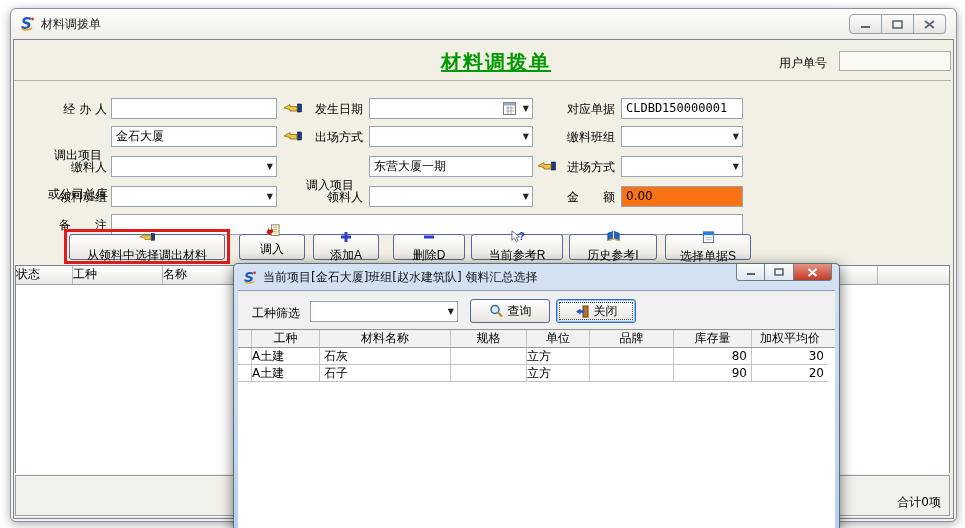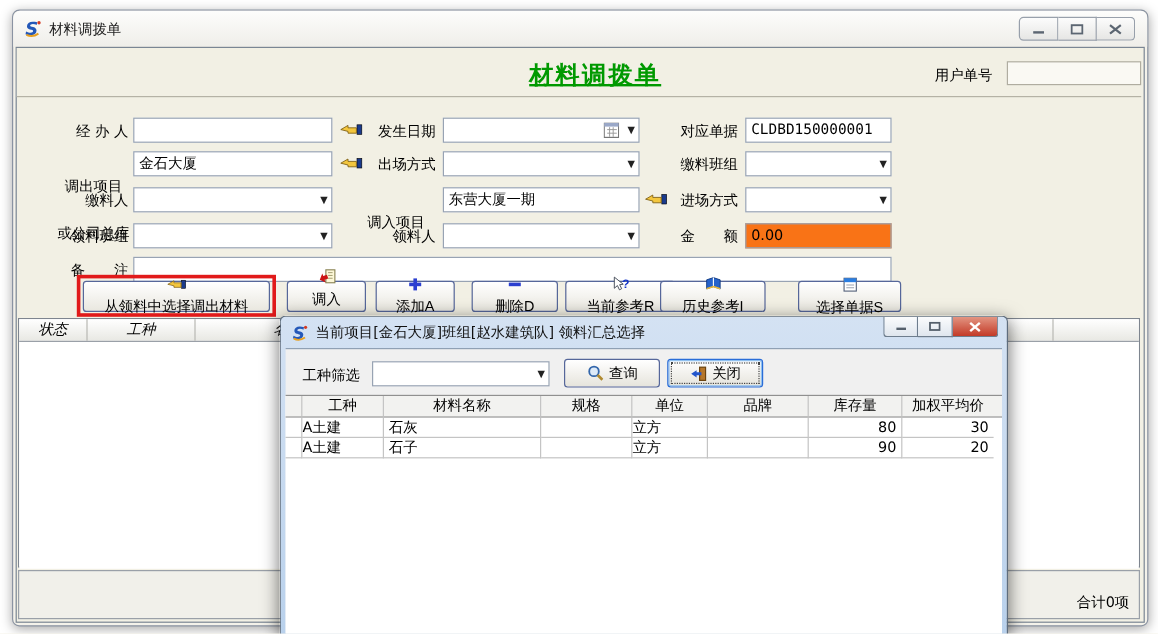--- a/index.html
+++ b/index.html
@@ -300,7 +300,7 @@
         </svg></span>
     <span>当前参考R</span>
   </button>
-  <button class="tbtn" style="left:539px;width:88px;align-items:center;">
+  <button class="tbtn" style="left:558px;width:88px;align-items:center;">
     <span class="icon"><svg width="15" height="13" viewBox="0 0 16 13">
           <path d="M2 3 L8 1 L14 3 L14 11 L8 9 L2 11 Z" fill="#2563cc" stroke="#123a80" stroke-width="0.8"></path>
           <path d="M8 1 L8 9" stroke="#fff" stroke-width="1"></path>

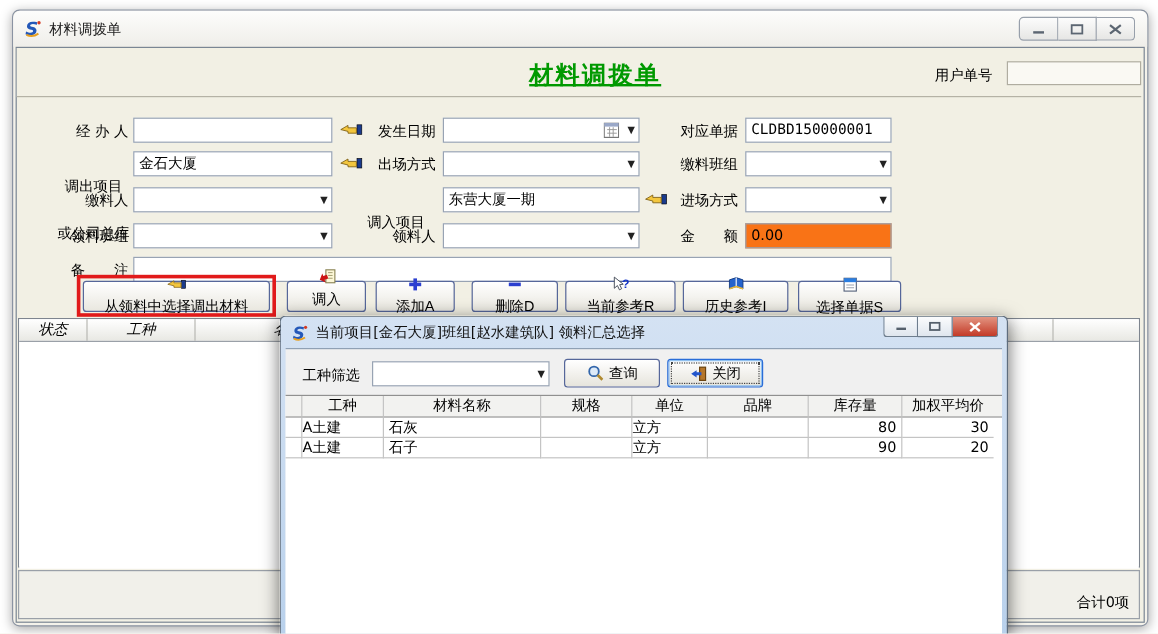--- a/index.html
+++ b/index.html
@@ -79,7 +79,7 @@
   .grid-header{display:flex;height:18px;border-bottom:1px solid #9aa0a8;background:linear-gradient(#ffffff,#e8e8e3);}
   .gh{
     border-right:1px solid #b8b8b4;box-sizing:border-box;
-    text-align:center;line-height:17px;overflow:hidden;font-style:italic;
+    text-align:left;line-height:17px;overflow:hidden;
   }
   .footer{
     position:absolute;left:4px;top:466px;width:935px;height:41px;

